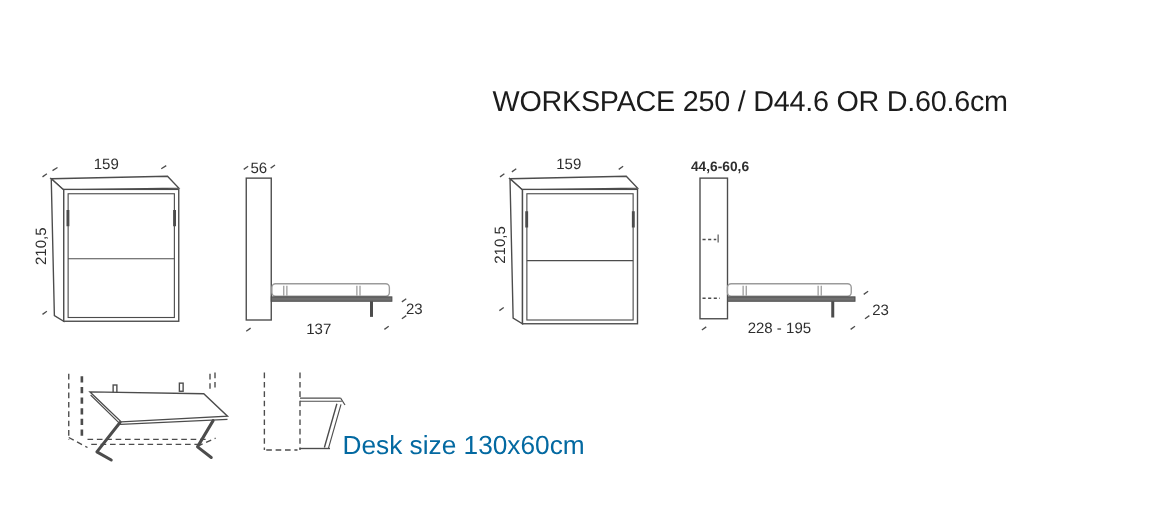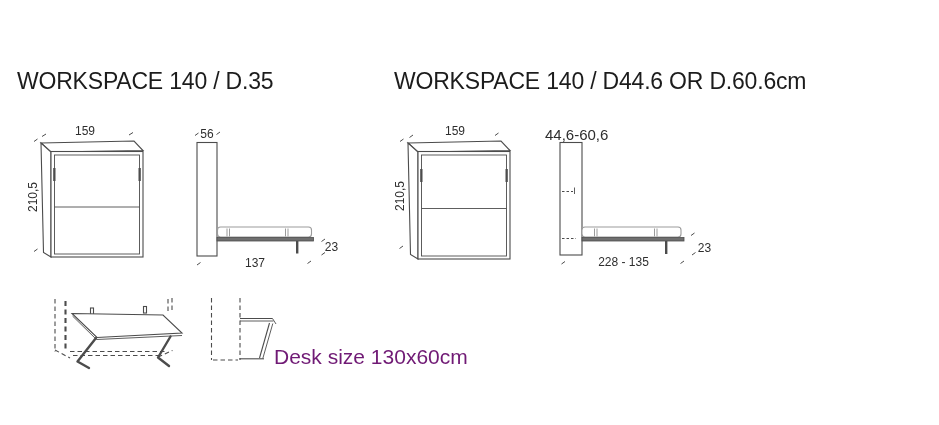--- a/index.html
+++ b/index.html
@@ -137,7 +137,6 @@
     </g>
   </svg>
 
-  <div class="title" style="left:17px;top:68px;">WORKSPACE 140 / D.35</div>
   <div class="title" style="left:394px;top:68px;">WORKSPACE 140 / D44.6 OR D.60.6cm</div>
 
   <div class="dim" style="left:65px;top:124px;width:40px;">159</div>

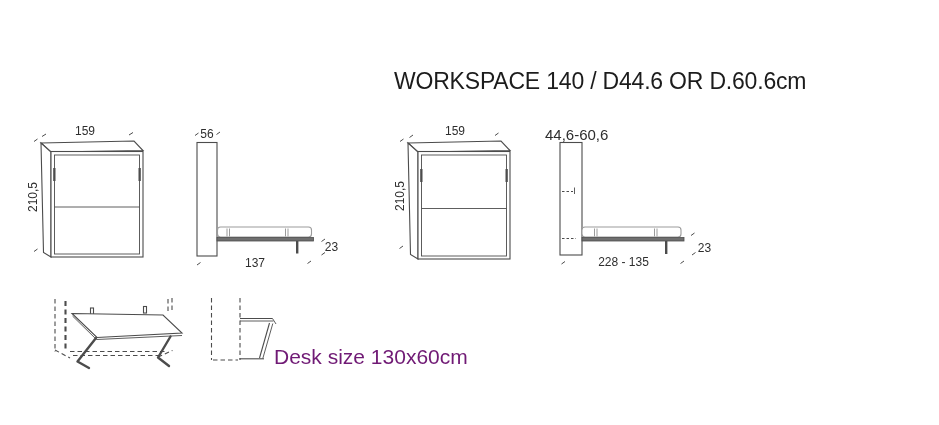--- a/index.html
+++ b/index.html
@@ -137,7 +137,7 @@
     </g>
   </svg>
 
-  <div class="title" style="left:394px;top:68px;">WORKSPACE 140 / D44.6 OR D.60.6cm</div>
+  <div class="title" style="left:394px;top:68px;">WORKSPACE 250 / D44.6 OR D.60.6cm</div>
 
   <div class="dim" style="left:65px;top:124px;width:40px;">159</div>
   <div class="dim rot" style="left:13px;top:190px;width:40px;">210,5</div>

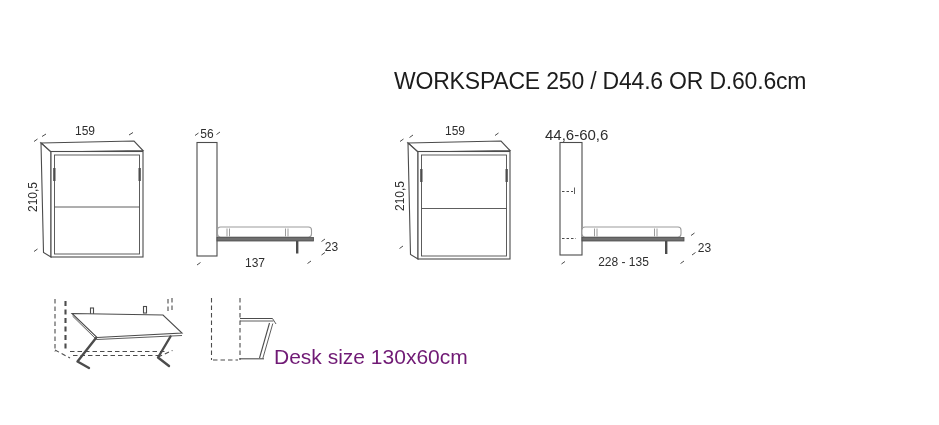--- a/index.html
+++ b/index.html
@@ -15,7 +15,7 @@
     position:absolute;font-size:12px;color:var(--c-text,#2e2e2e);text-align:center;
     white-space:nowrap;line-height:14px;
   }
-  .dim.small{font-size:15px;line-height:11px;}
+  .dim.small{font-size:11px;line-height:11px;font-weight:bold;}
   .rot{transform:rotate(-90deg);transform-origin:center center;}
   .caption{
     position:absolute;font-size:21px;color:#701a75;white-space:nowrap;

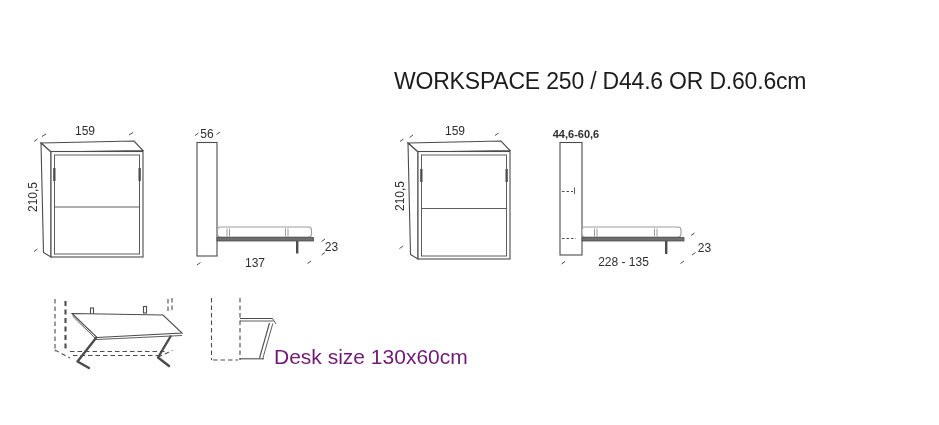--- a/index.html
+++ b/index.html
@@ -148,7 +148,7 @@
   <div class="dim" style="left:435px;top:124px;width:40px;">159</div>
   <div class="dim rot" style="left:380px;top:189px;width:40px;">210,5</div>
   <div class="dim small" style="left:545px;top:129px;width:62px;">44,6-60,6</div>
-  <div class="dim" style="left:588px;top:255px;width:71px;">228 - 135</div>
+  <div class="dim" style="left:588px;top:255px;width:71px;">228 - 195</div>
   <div class="dim" style="left:693px;top:241px;width:23px;">23</div>
 
   <div class="caption" style="left:274px;top:345px;">Desk size 130x60cm</div>

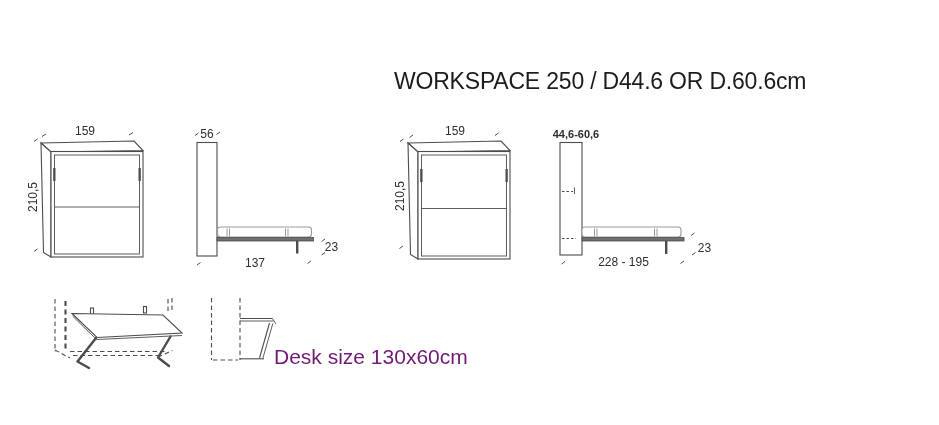--- a/index.html
+++ b/index.html
@@ -18,7 +18,7 @@
   .dim.small{font-size:11px;line-height:11px;font-weight:bold;}
   .rot{transform:rotate(-90deg);transform-origin:center center;}
   .caption{
-    position:absolute;font-size:21px;color:#701a75;white-space:nowrap;
+    position:absolute;font-size:21px;color:#0369a1;white-space:nowrap;
   }
   svg{position:absolute;left:0;top:0;}
   .ln{stroke:var(--c-line,#4c4c4c);fill:none;stroke-width:1.1;}

